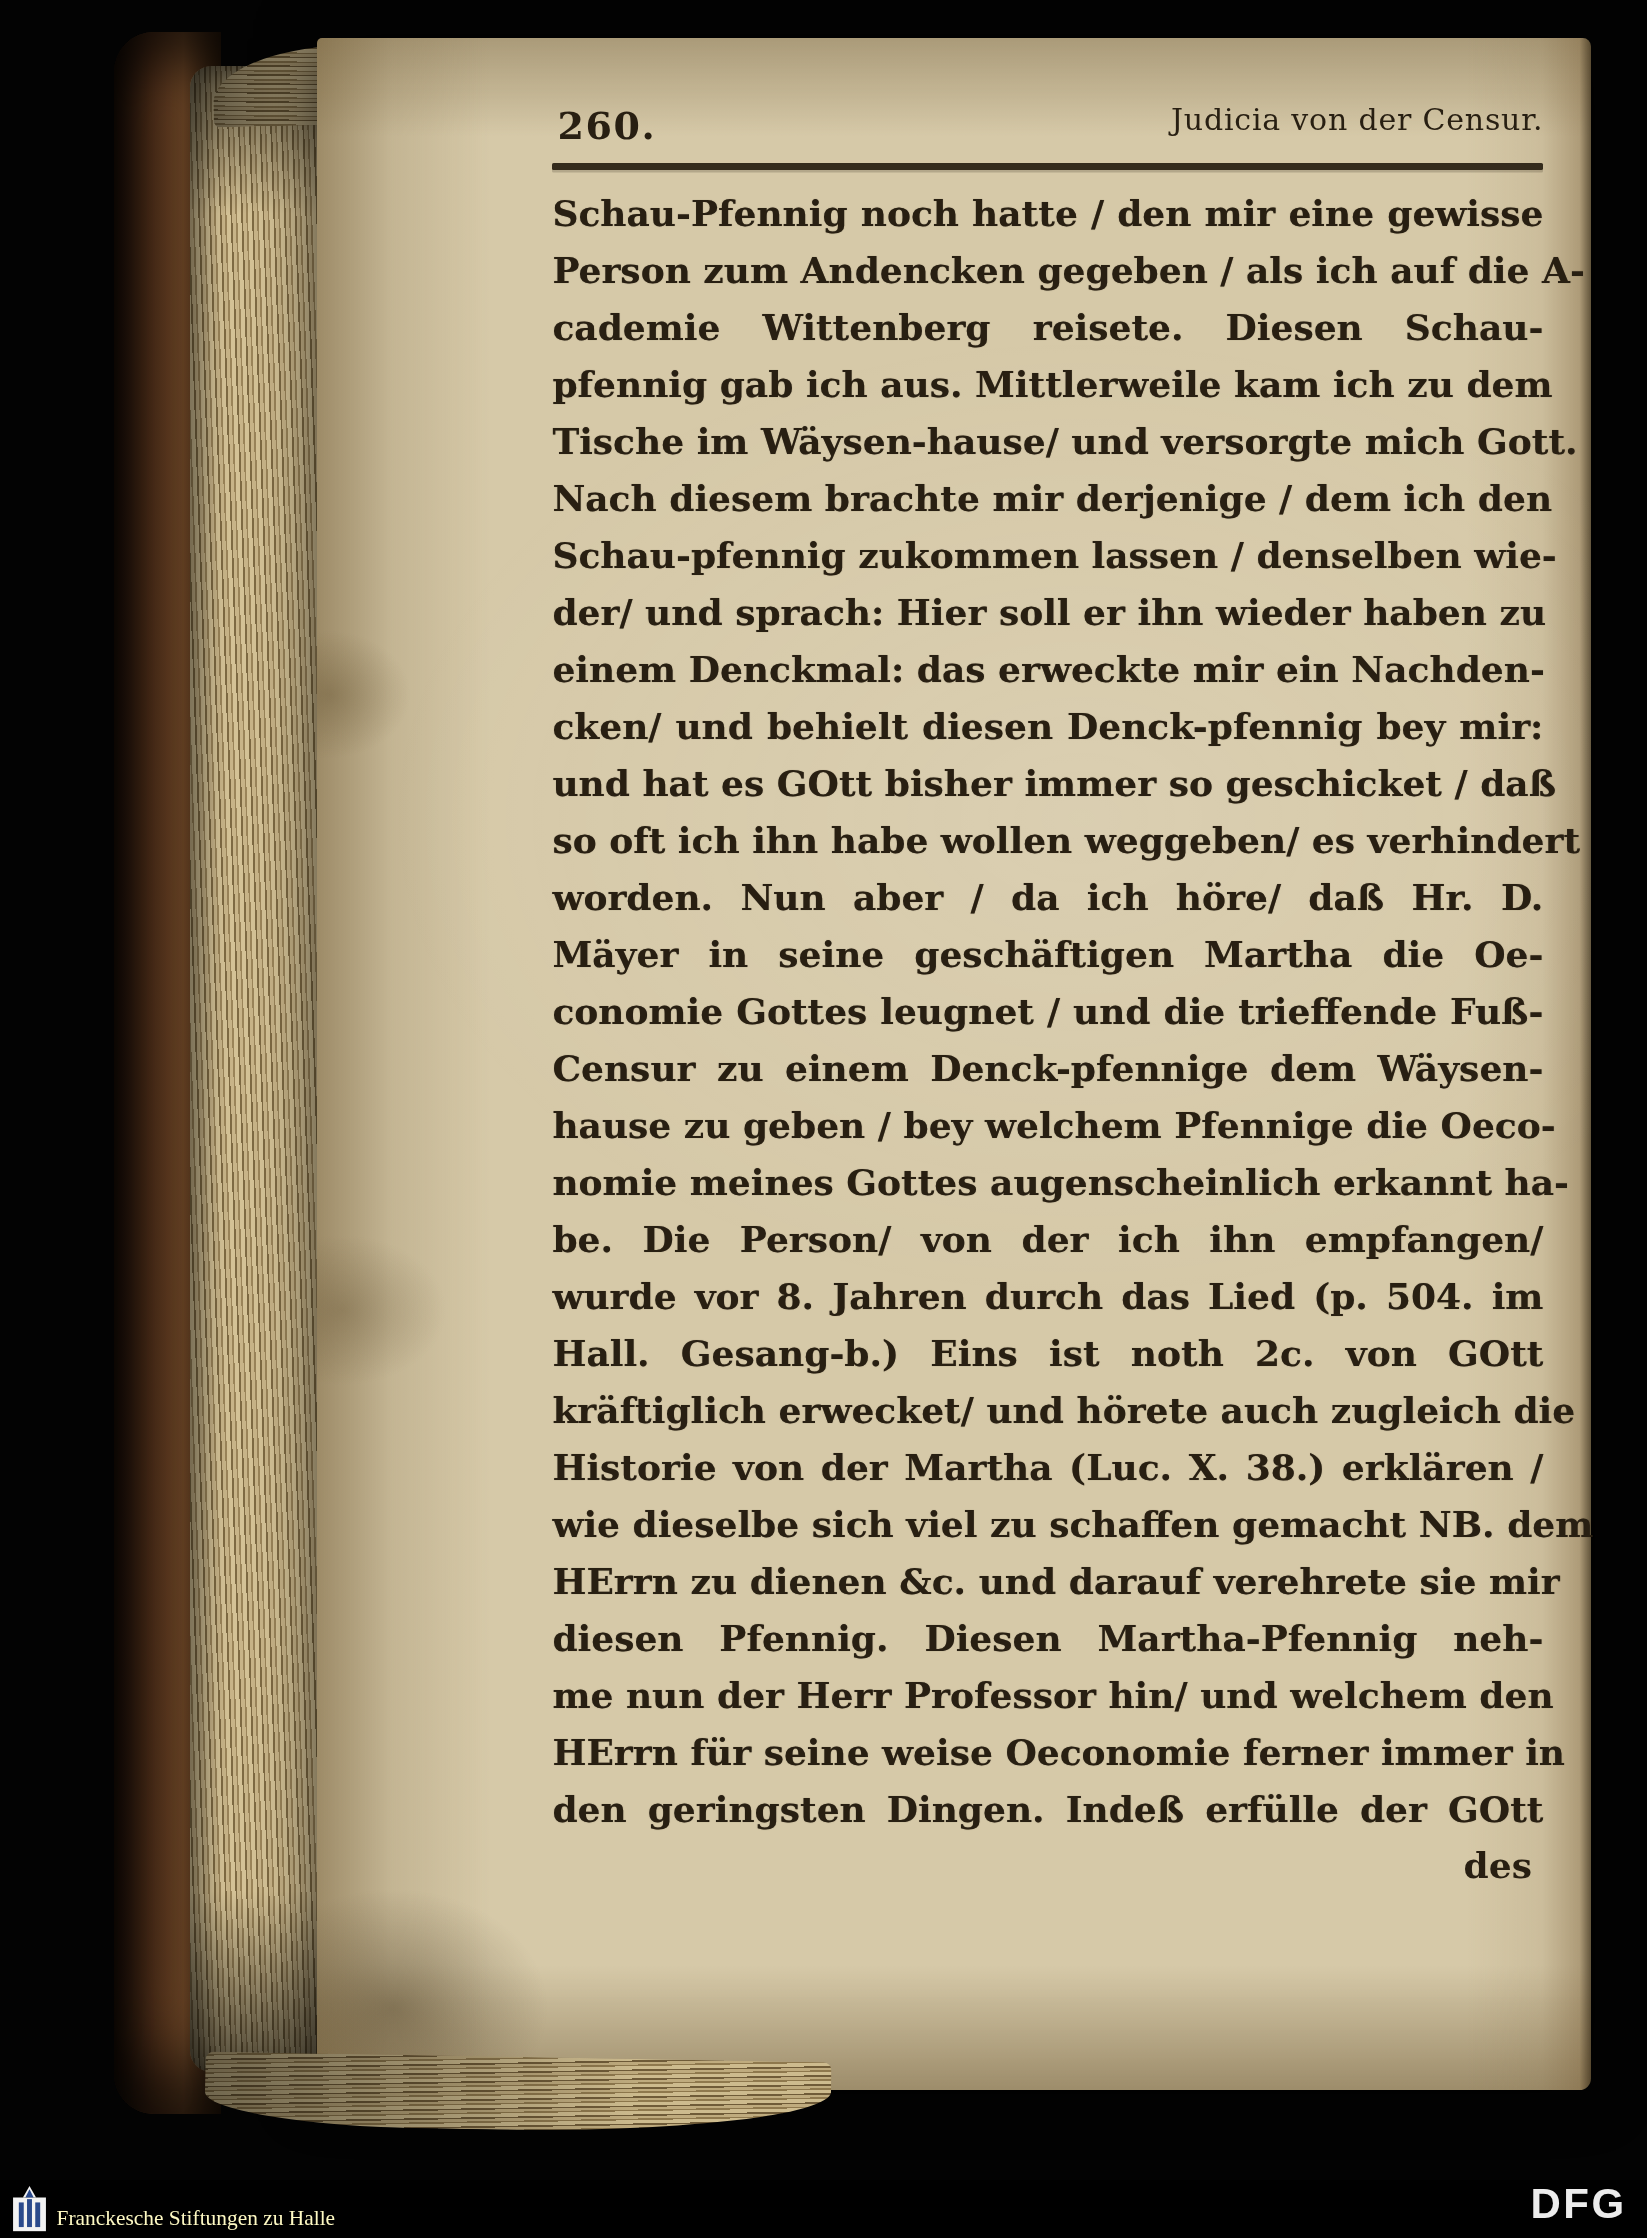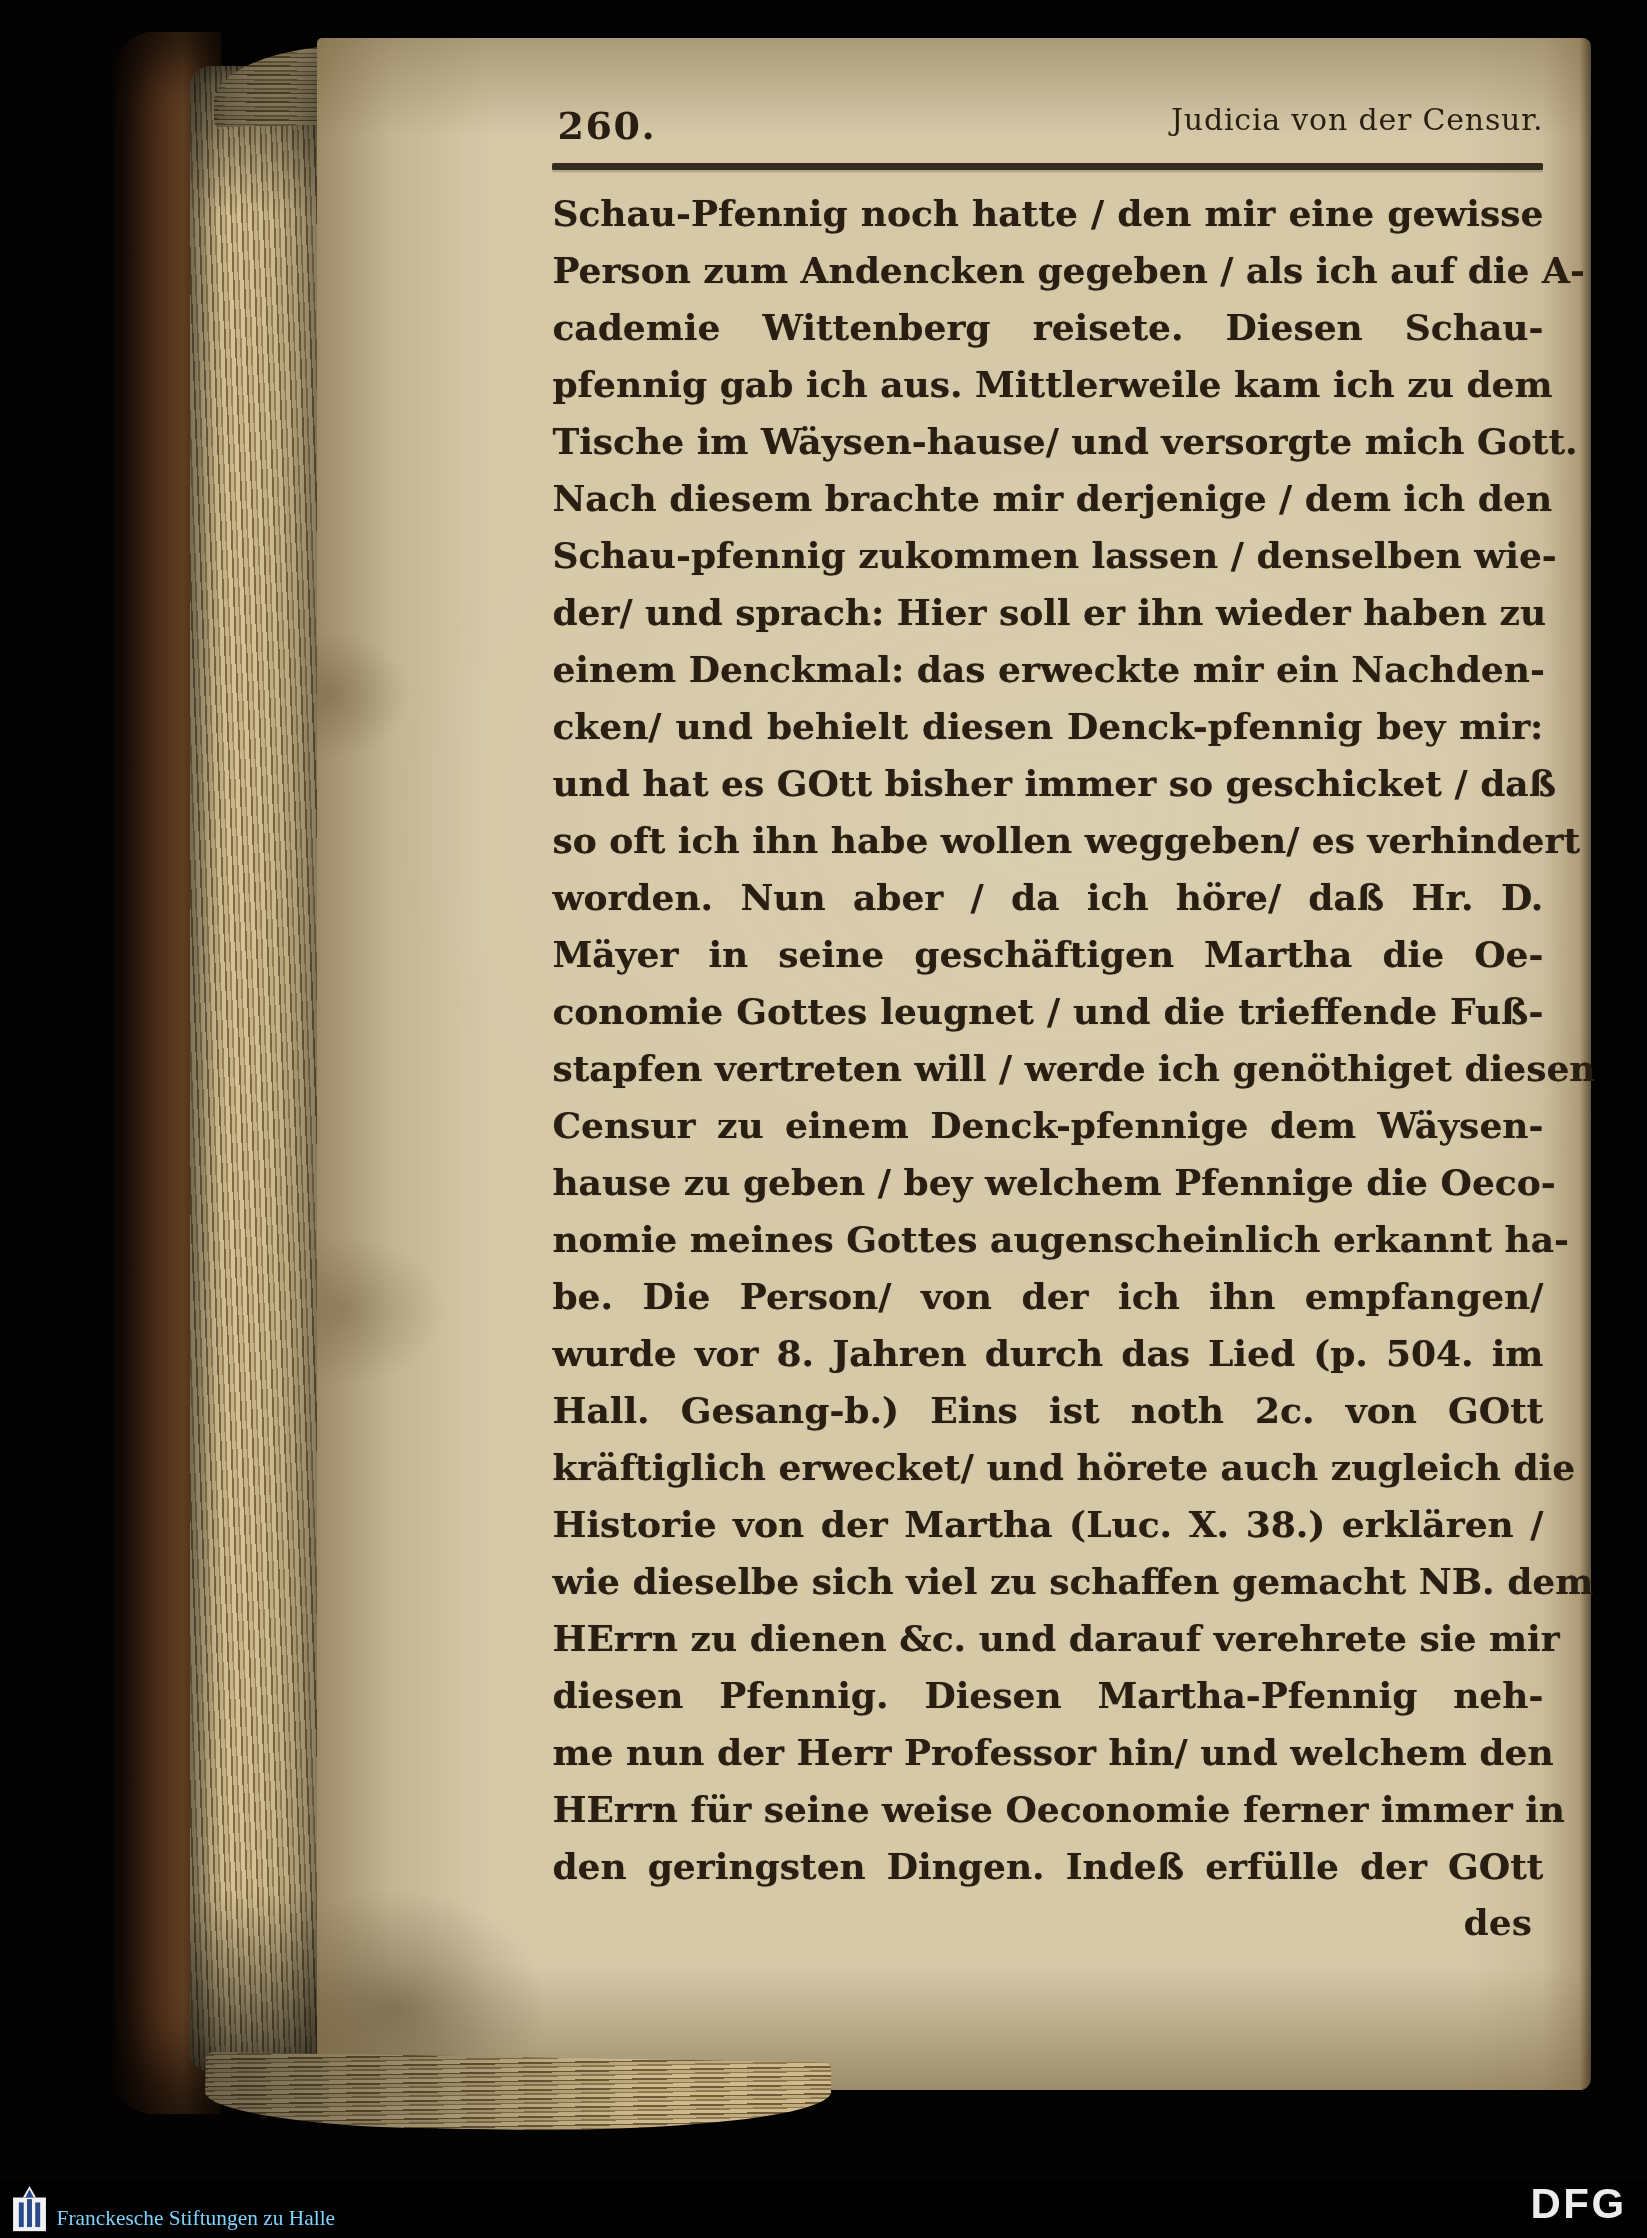--- a/index.html
+++ b/index.html
@@ -152,7 +152,6 @@
             <div class="line">worden.  Nun aber / da ich höre/ daß Hr. D.</div>
             <div class="line">Mäyer in seine geschäftigen Martha die Oe-</div>
             <div class="line">conomie Gottes leugnet / und die trieffende Fuß-</div>
-            <div class="line">stapfen vertreten will / werde ich genöthiget diesen</div>
             <div class="line">Censur zu einem Denck-pfennige dem Wäysen-</div>
             <div class="line">hause zu geben / bey welchem Pfennige die Oeco-</div>
             <div class="line">nomie meines Gottes augenscheinlich erkannt ha-</div>

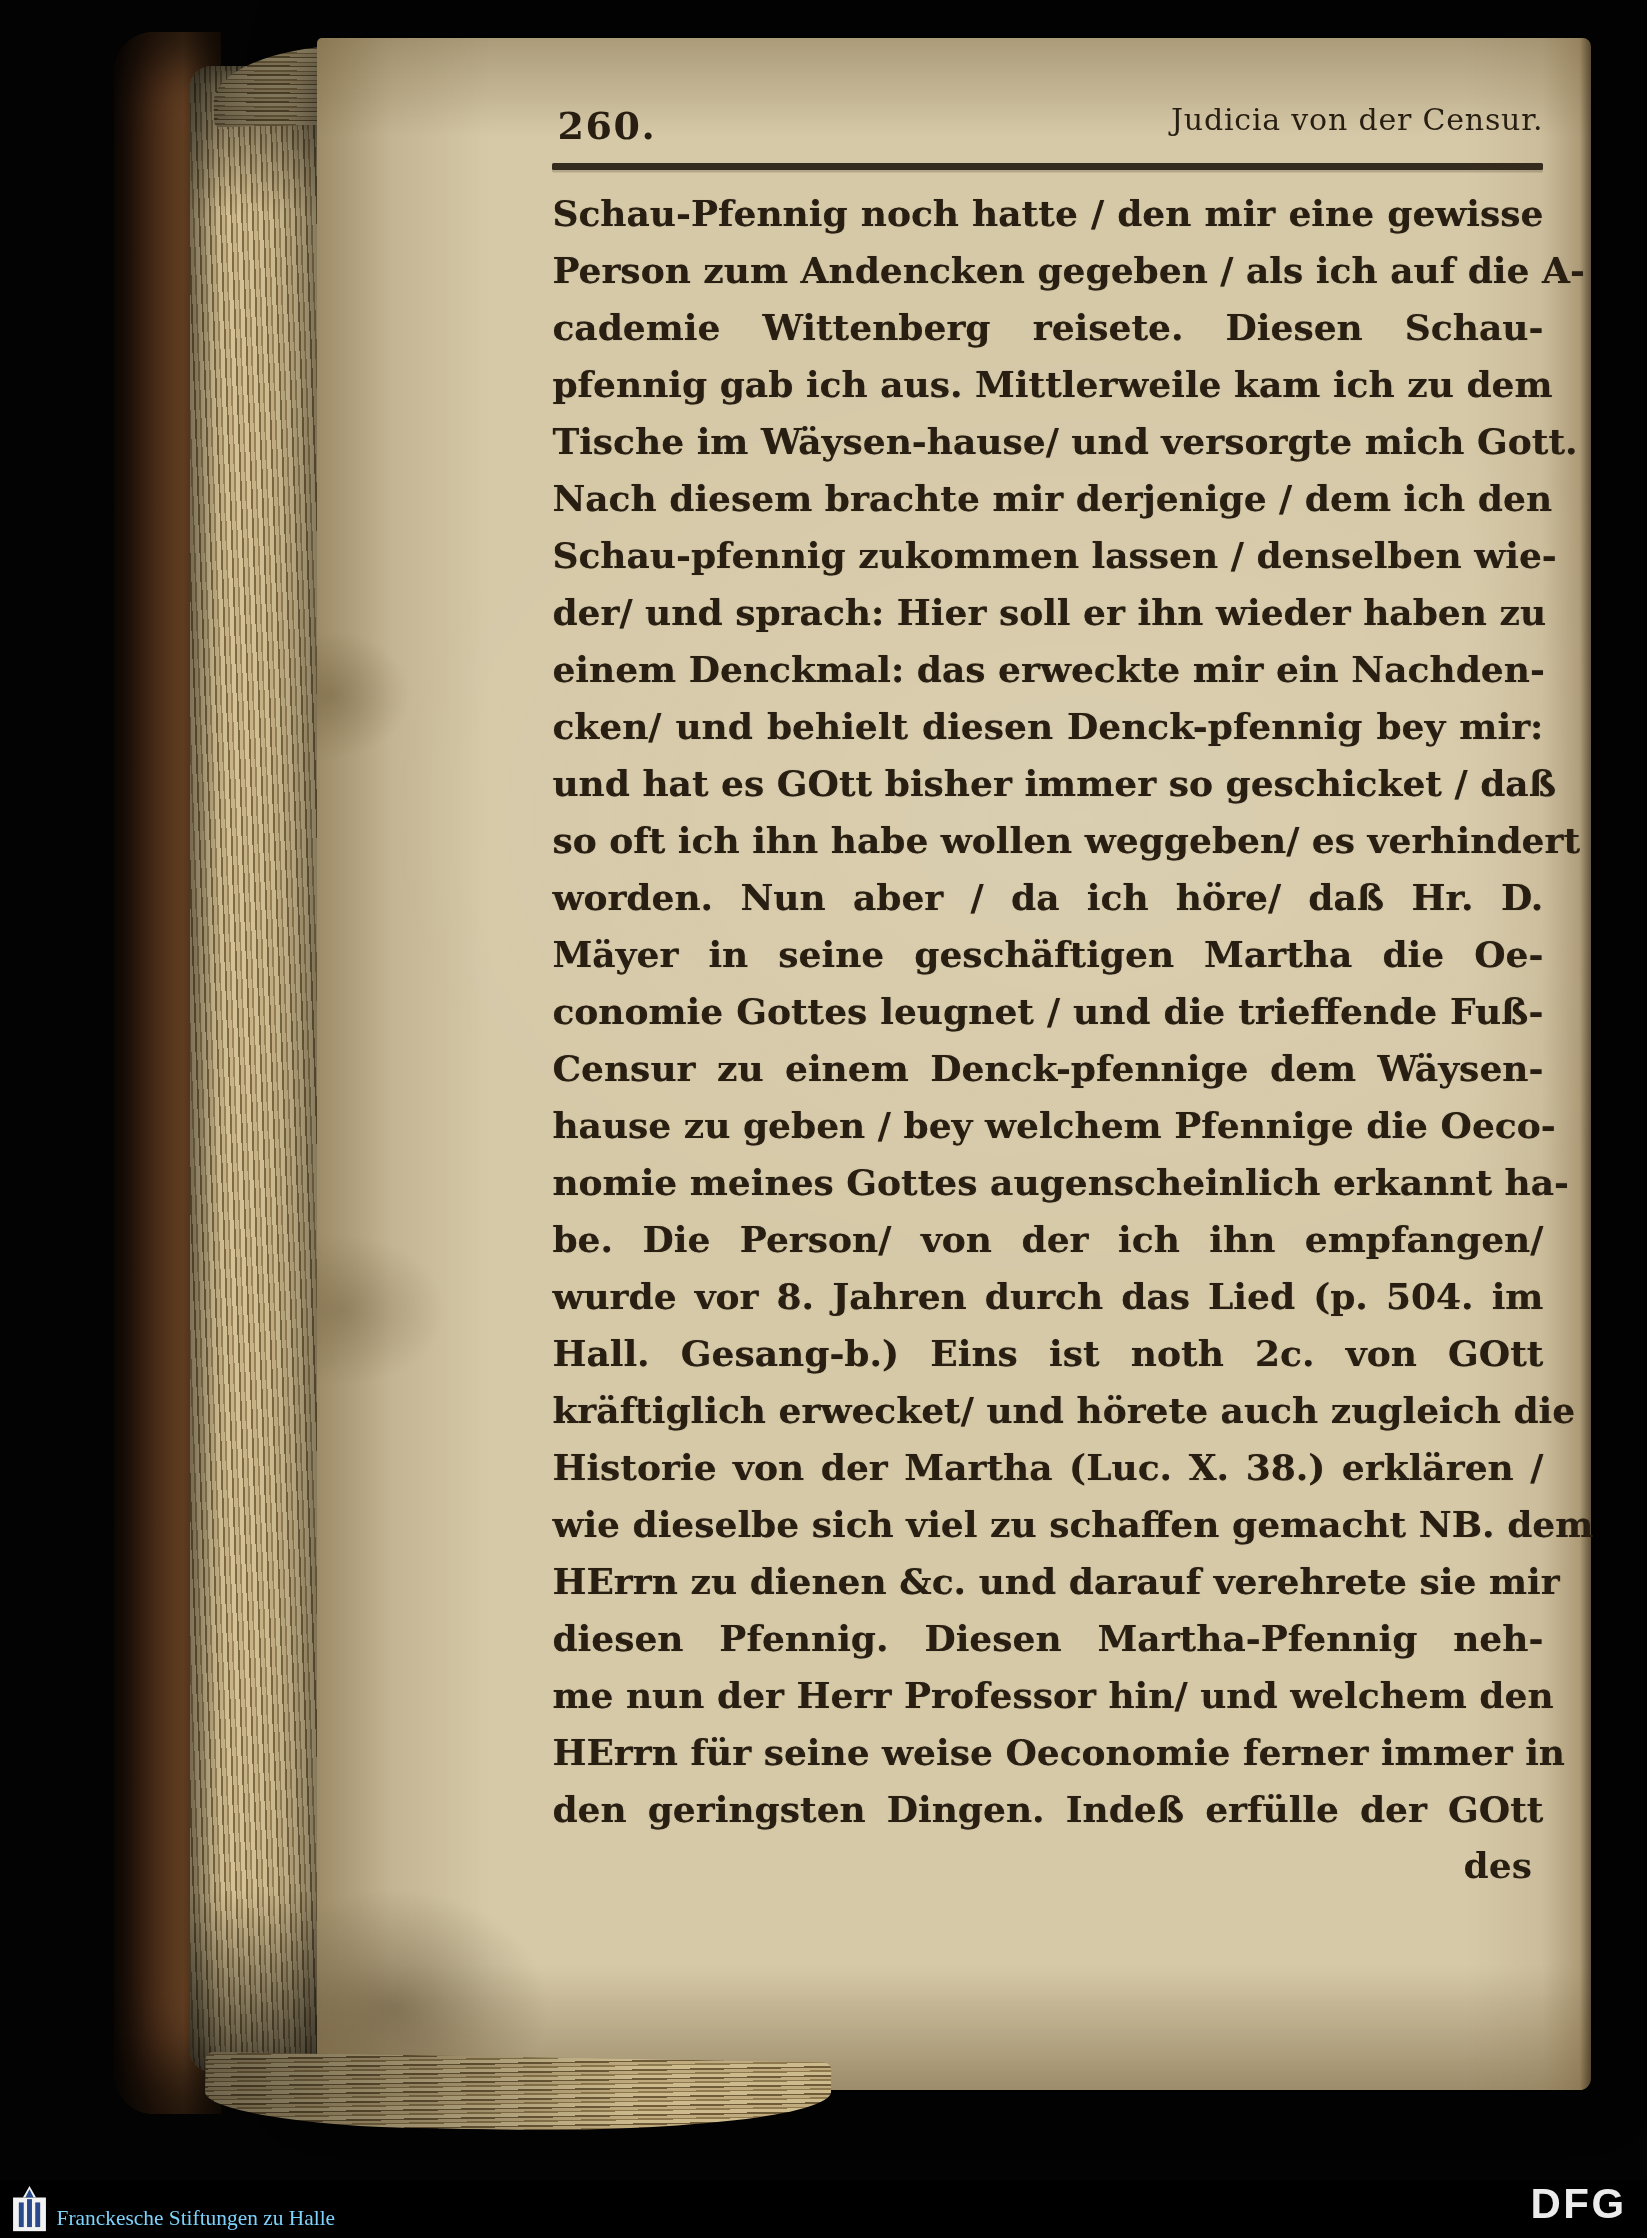--- a/index.html
+++ b/index.html
@@ -107,7 +107,7 @@
   }
   .fs-emblem { width:35px; height:46px; display:block; }
   .footer-label {
-    color:#7dd3fc; font-family:"Liberation Serif", serif;
+    color:#fef9c3; font-family:"Liberation Serif", serif;
     font-size:21.4px; line-height:25px; padding-bottom:1.6px;
   }
   .dfg {

